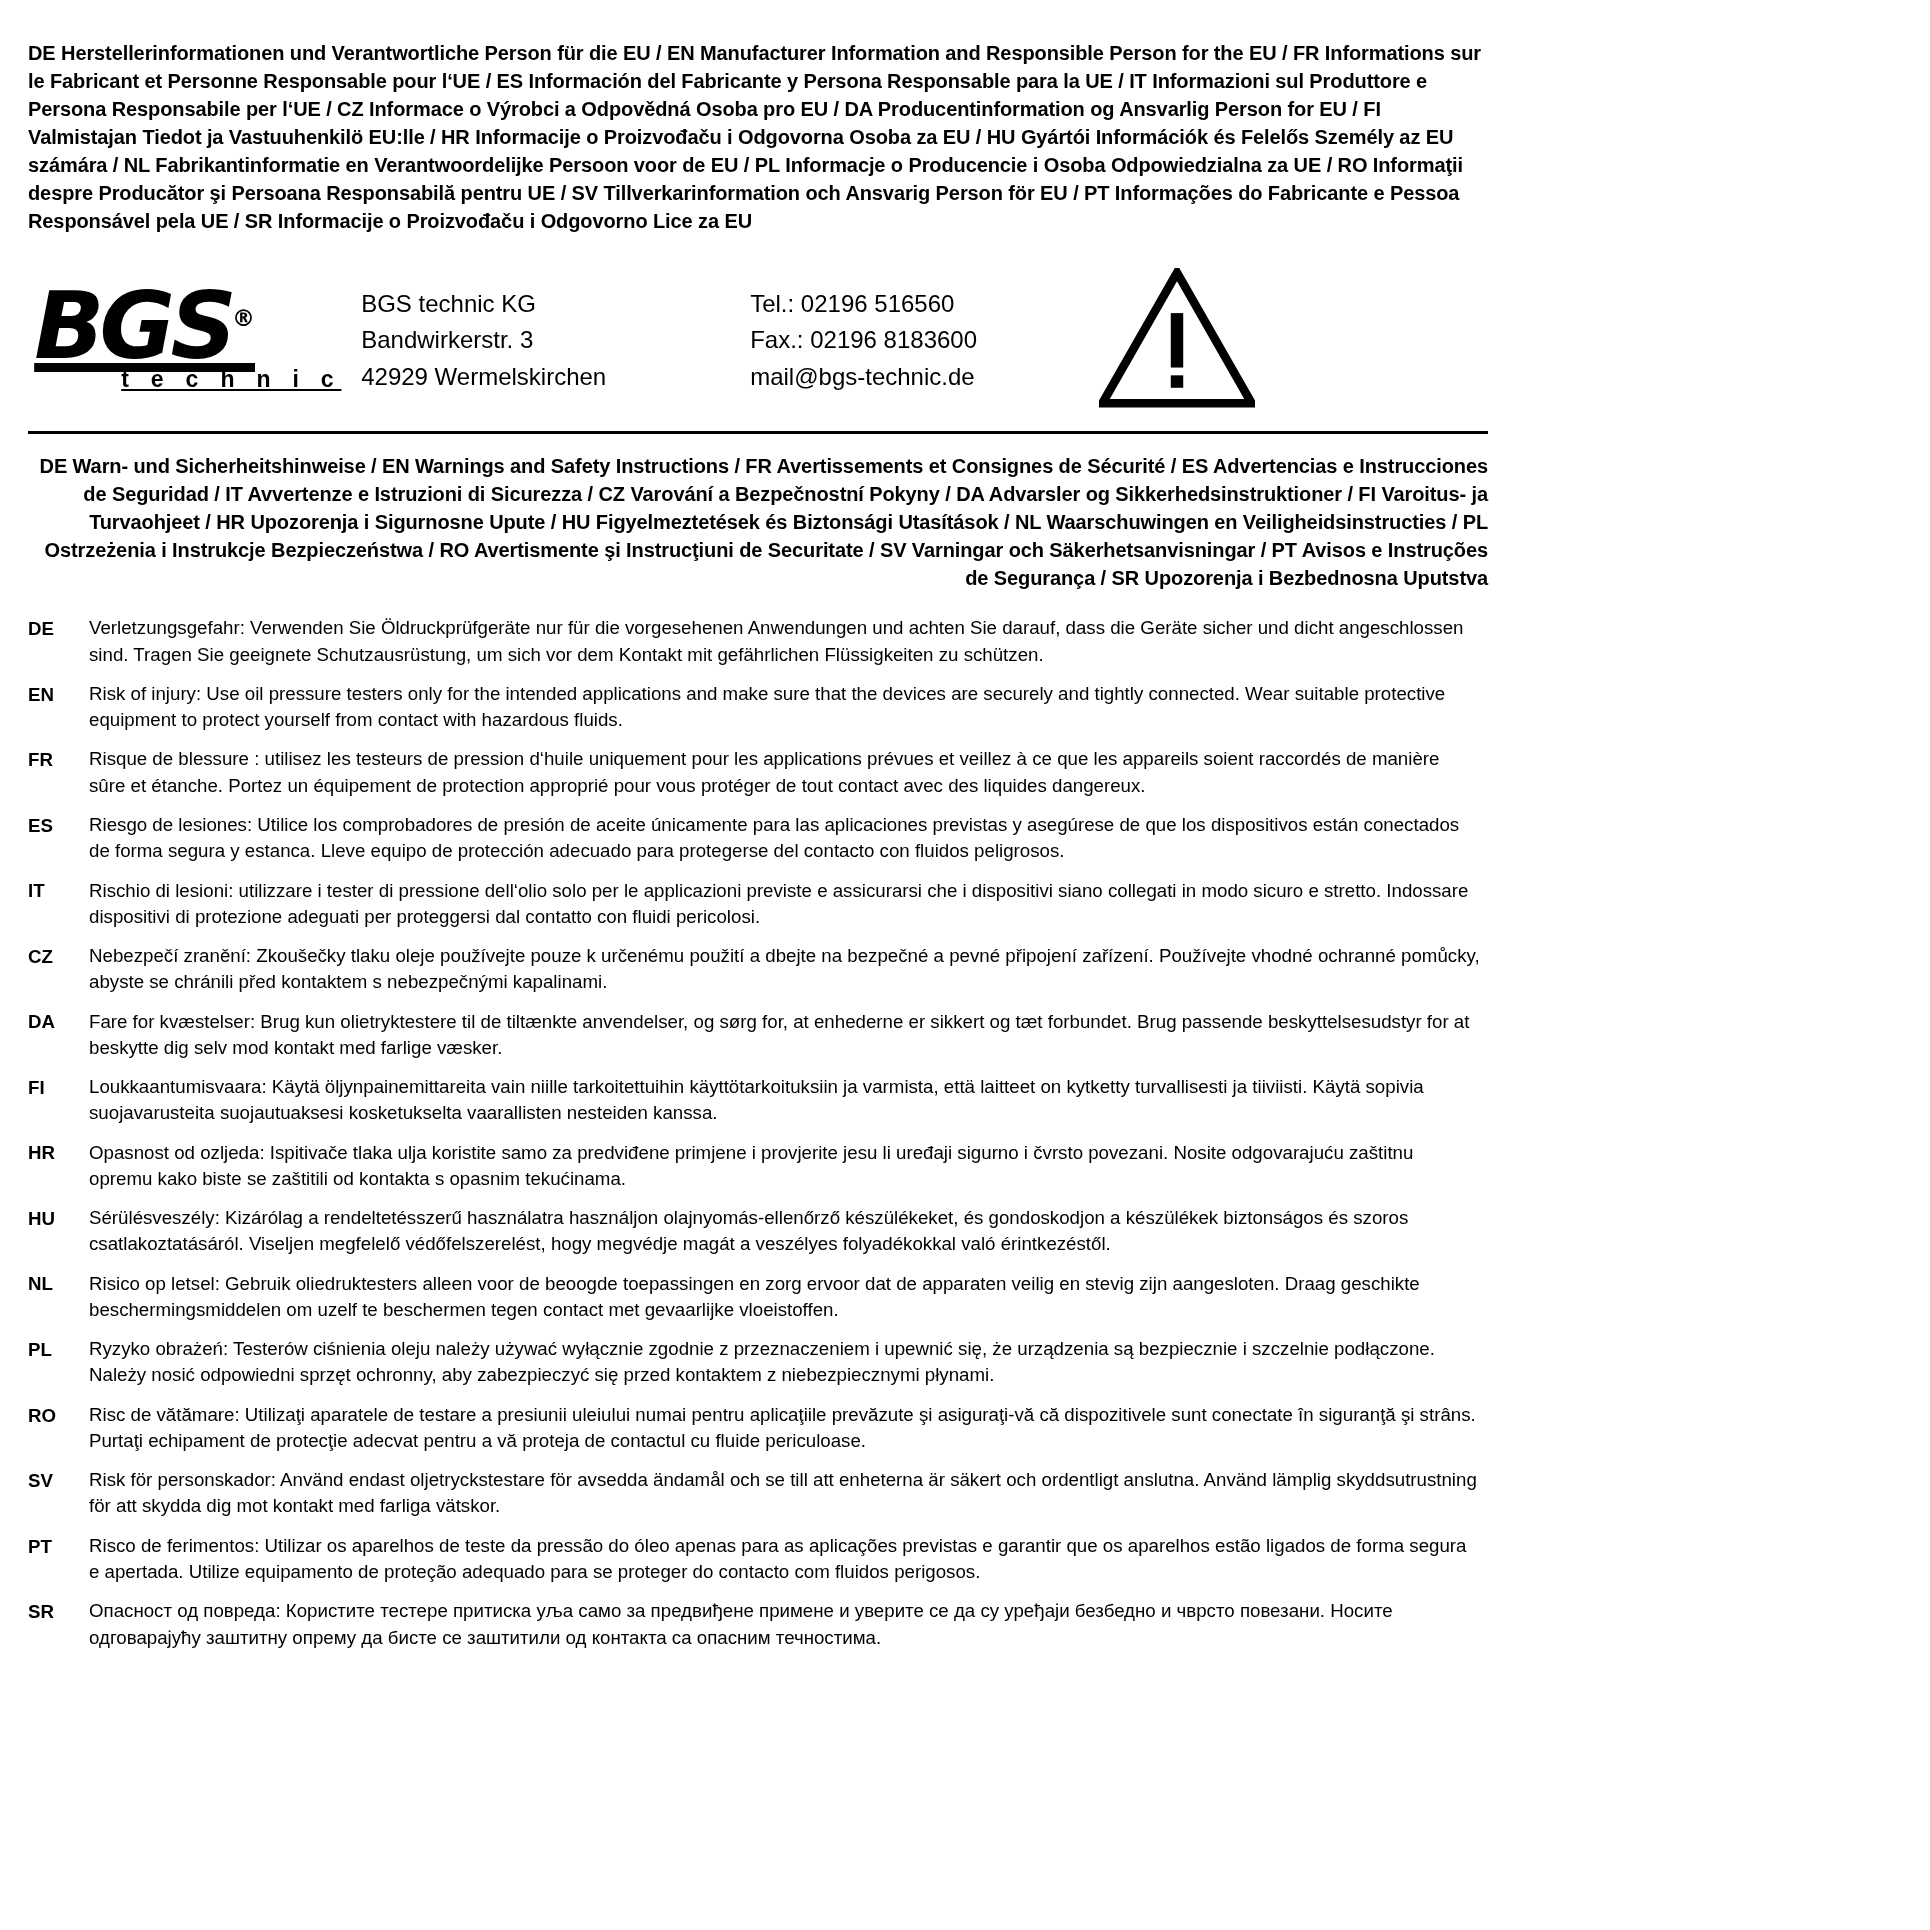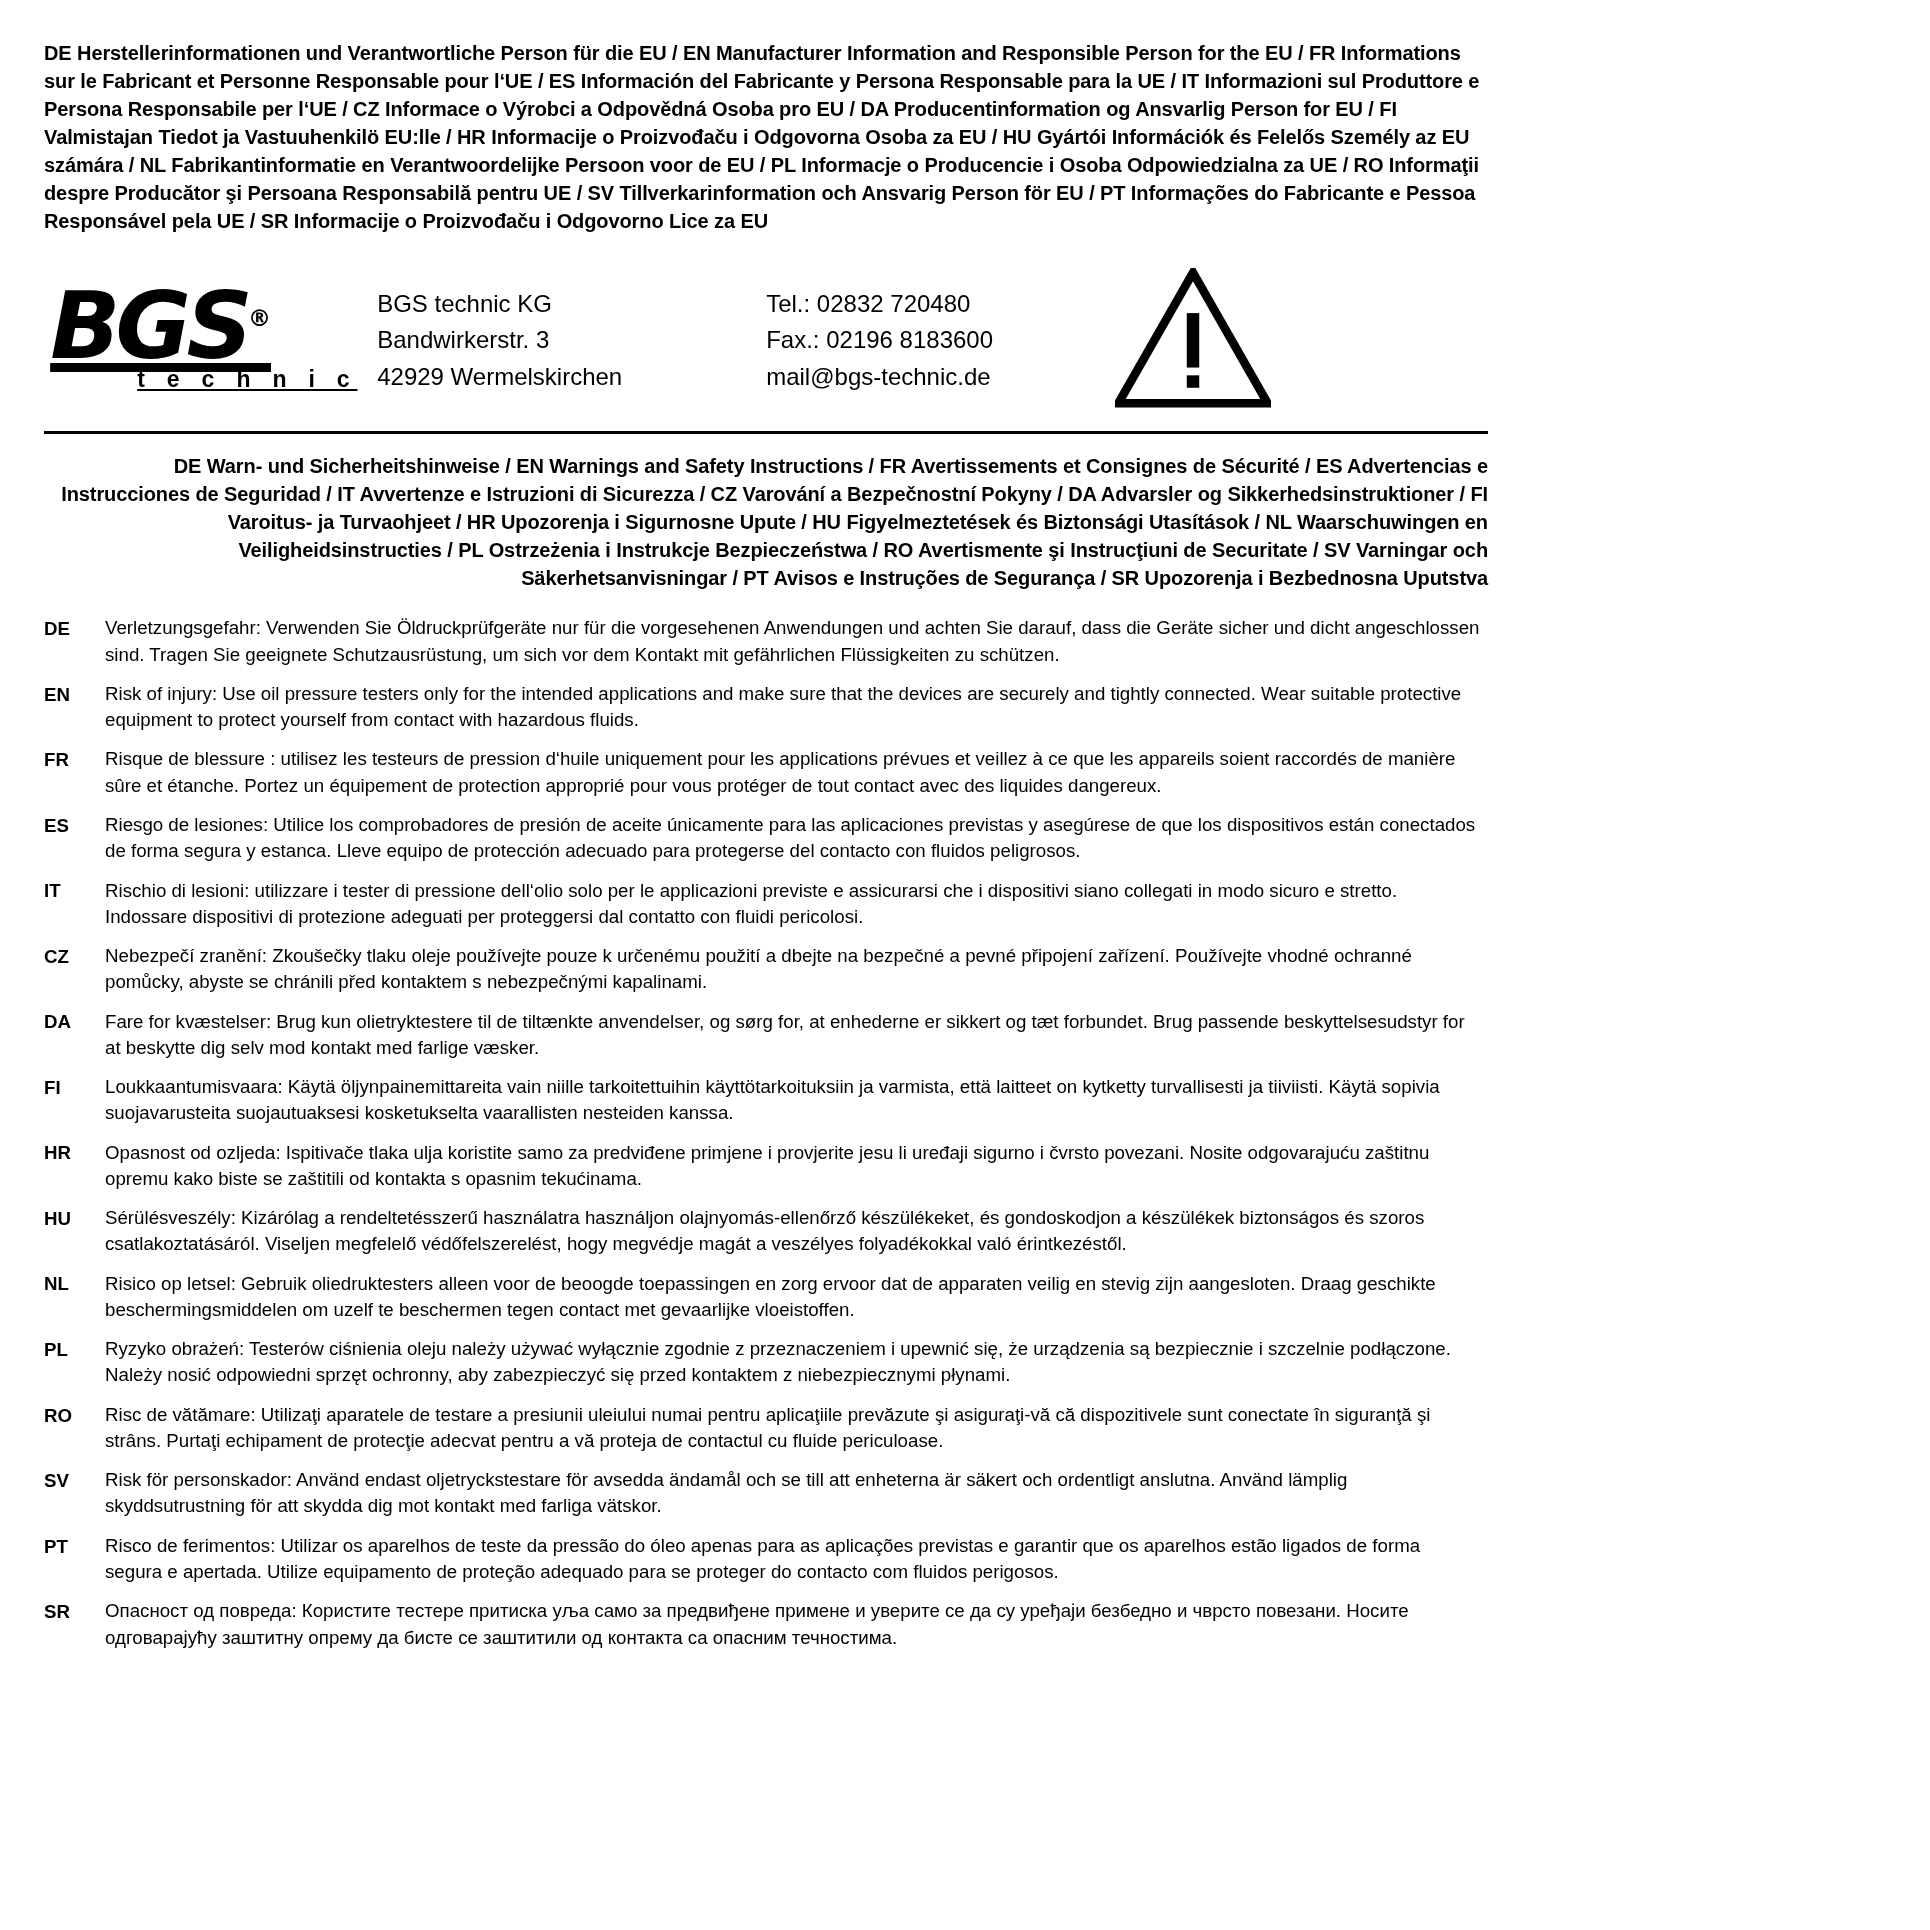--- a/index.html
+++ b/index.html
@@ -18,7 +18,7 @@
     box-sizing: border-box;
     width: 1532px;
     height: 1930px;
-    padding: 39px 44px 0 44px;
+    padding: 39px 44px 0 28px;
   }
 
   

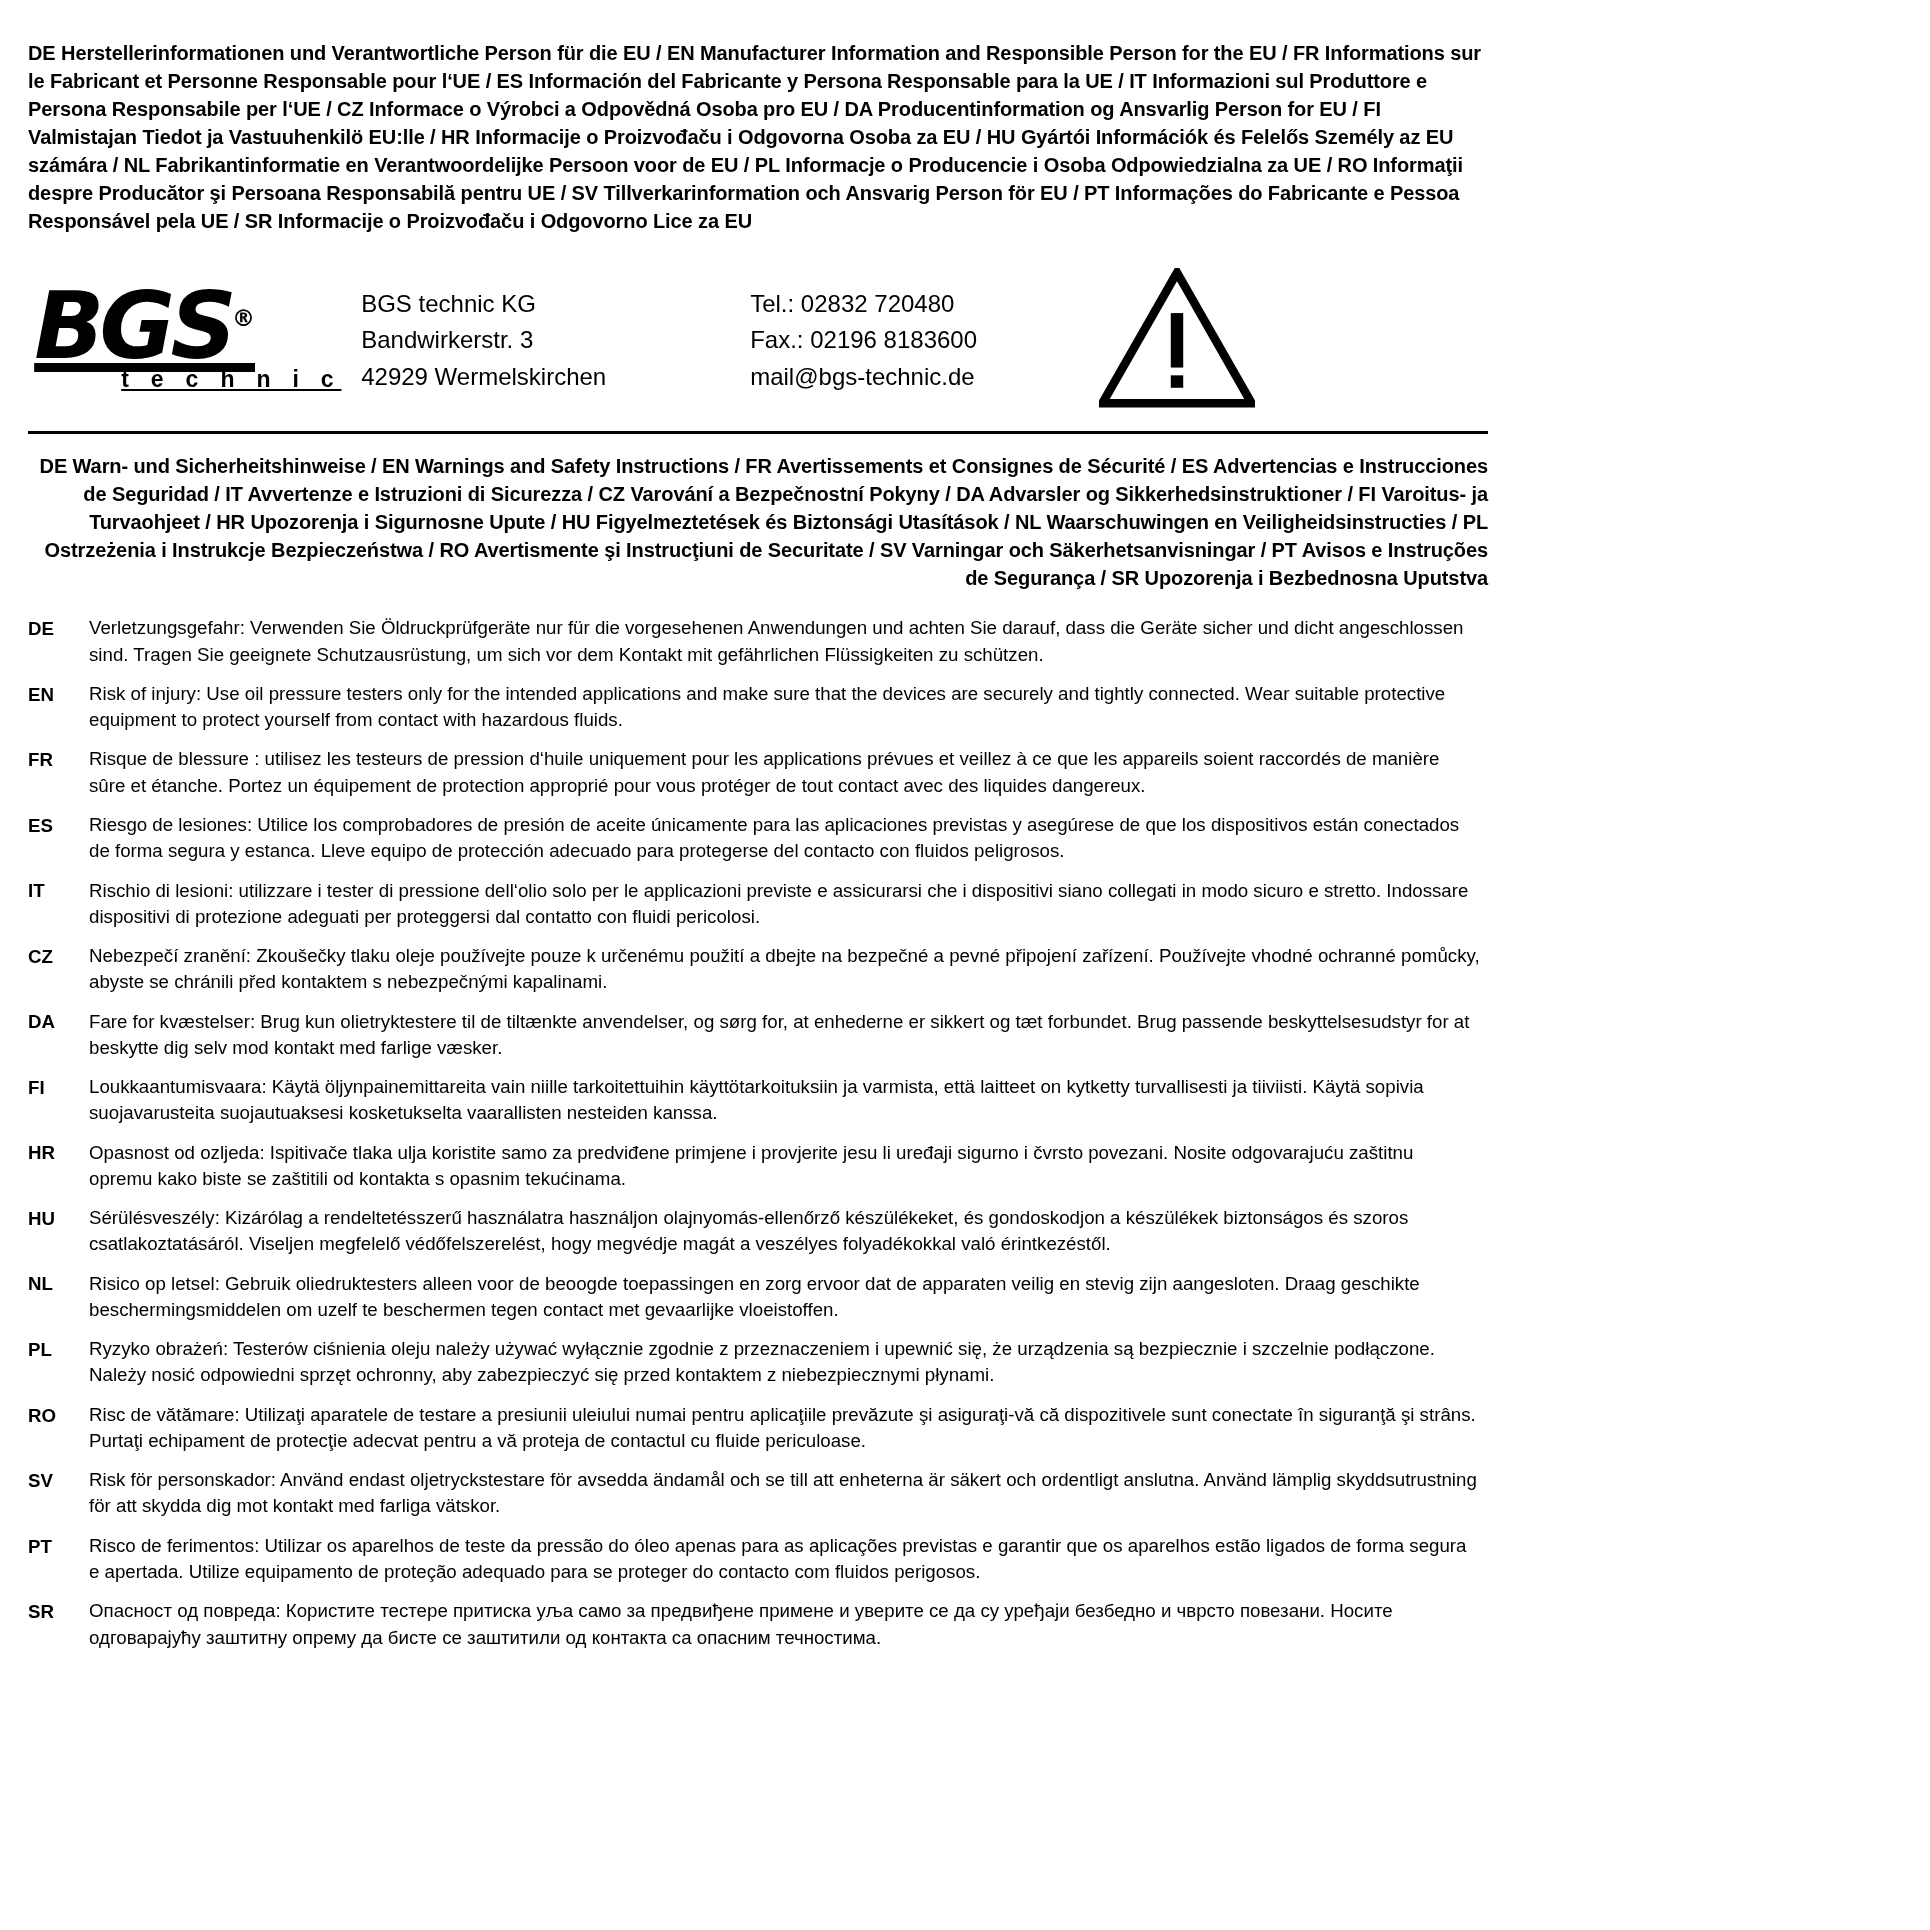--- a/index.html
+++ b/index.html
@@ -148,7 +148,7 @@
     </div>
 
     <div class="tel-block">
-      <div>Tel.: 02832 720480</div>
+      <div>Tel.: 02196 516560</div>
       <div>Fax.: 02196 8183600</div>
       <div>mail@bgs-technic.de</div>
     </div>

